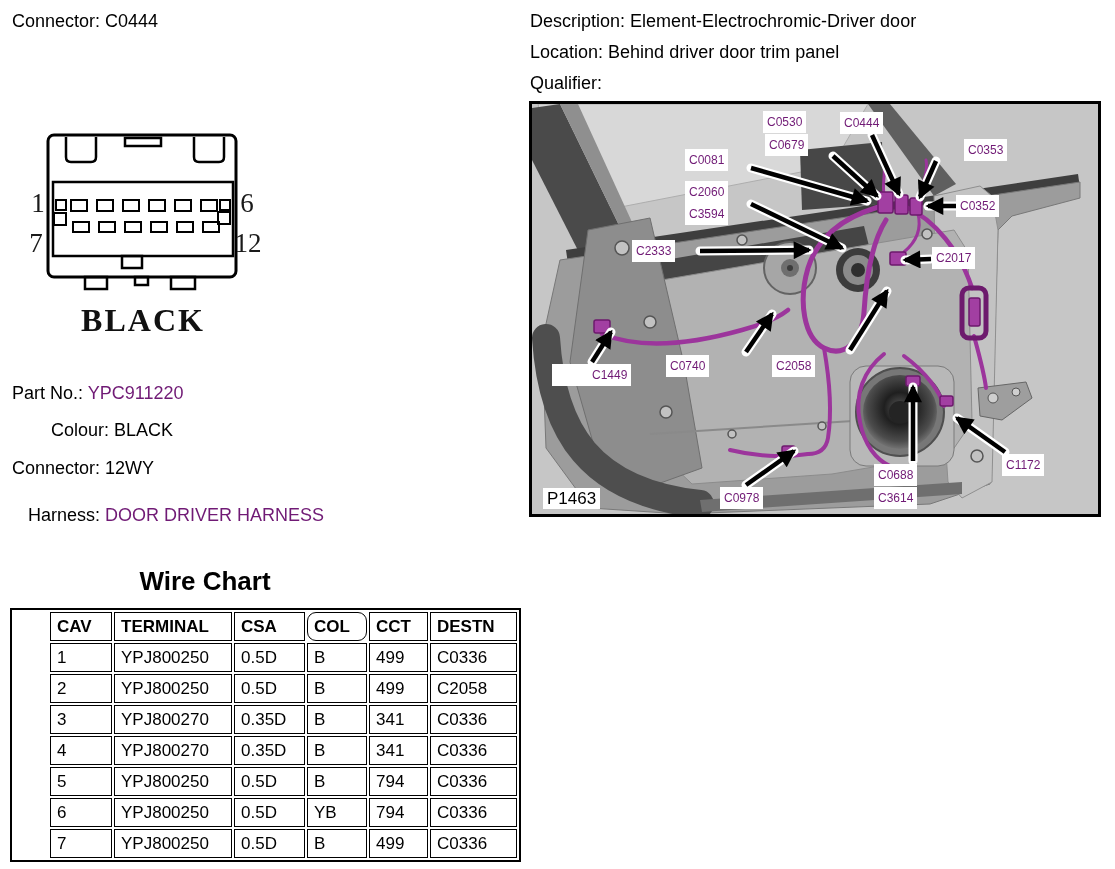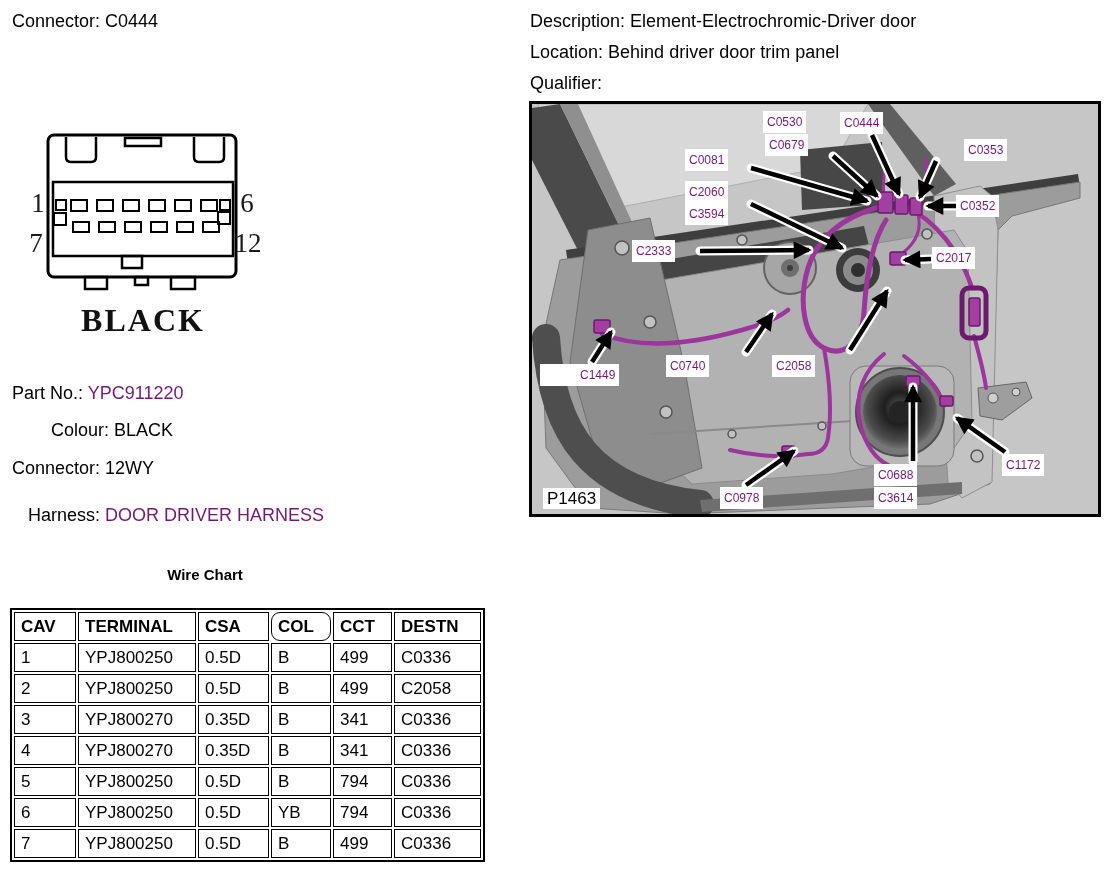--- a/index.html
+++ b/index.html
@@ -330,7 +330,7 @@
       <div class="callout" style="left: 153px; top: 99px;">C3594</div>
       <div class="callout" style="left: 100px; top: 136px;">C2333</div>
       <div class="callout" style="left: 400px; top: 143px;">C2017</div>
-      <div class="callout" style="left: 8px; top: 260px; padding-left: 40px;">C1449</div>
+      <div class="callout" style="left: 20px; top: 260px; padding-left: 40px;">C1449</div>
       <div class="callout" style="left: 134px; top: 251px;">C0740</div>
       <div class="callout" style="left: 240px; top: 251px;">C2058</div>
       <div class="callout" style="left: 342px; top: 360px;">C0688</div>

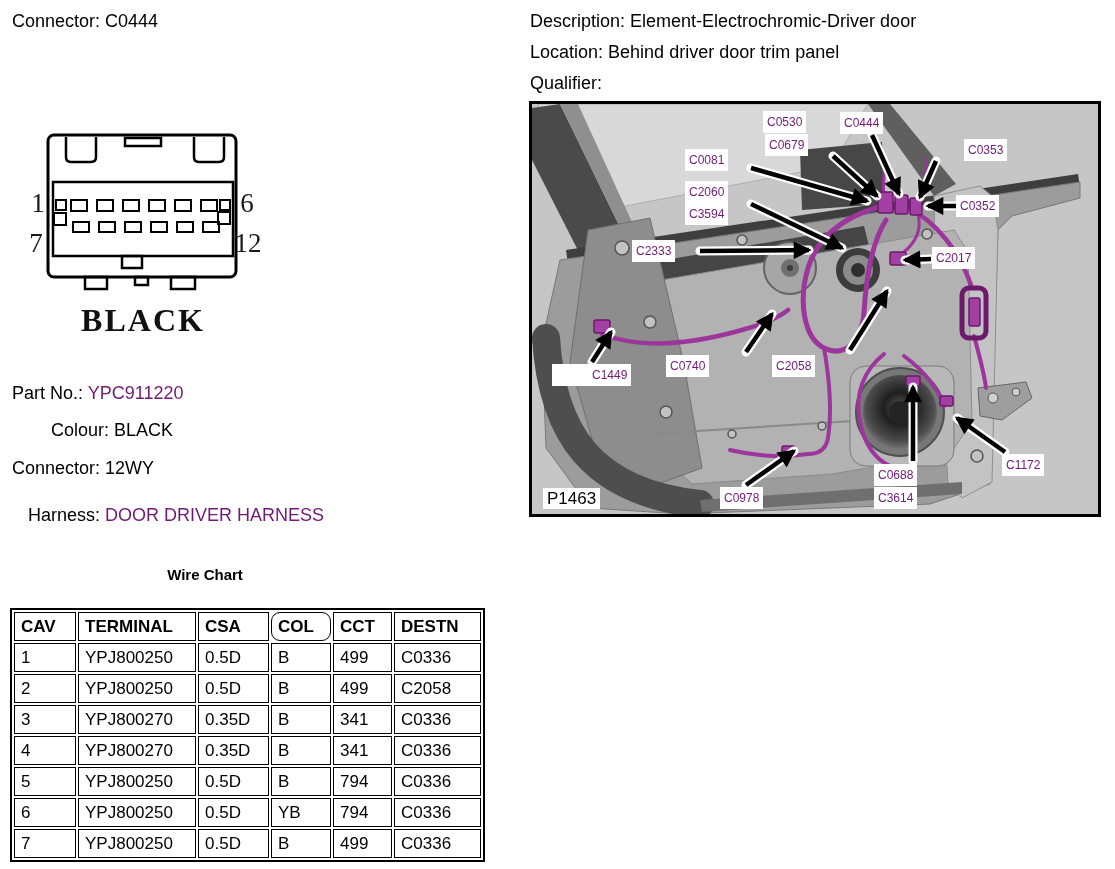--- a/index.html
+++ b/index.html
@@ -35,7 +35,7 @@
 
   
   .chart-title { left:10px; top:566px; width:390px; text-align:center;
-                 font-size:15px; font-weight:bold; }
+                 font-size:26px; font-weight:bold; }
   table.wire {
     position:absolute; left:10px; top:608px;
     border-collapse:separate; border-spacing:2px;

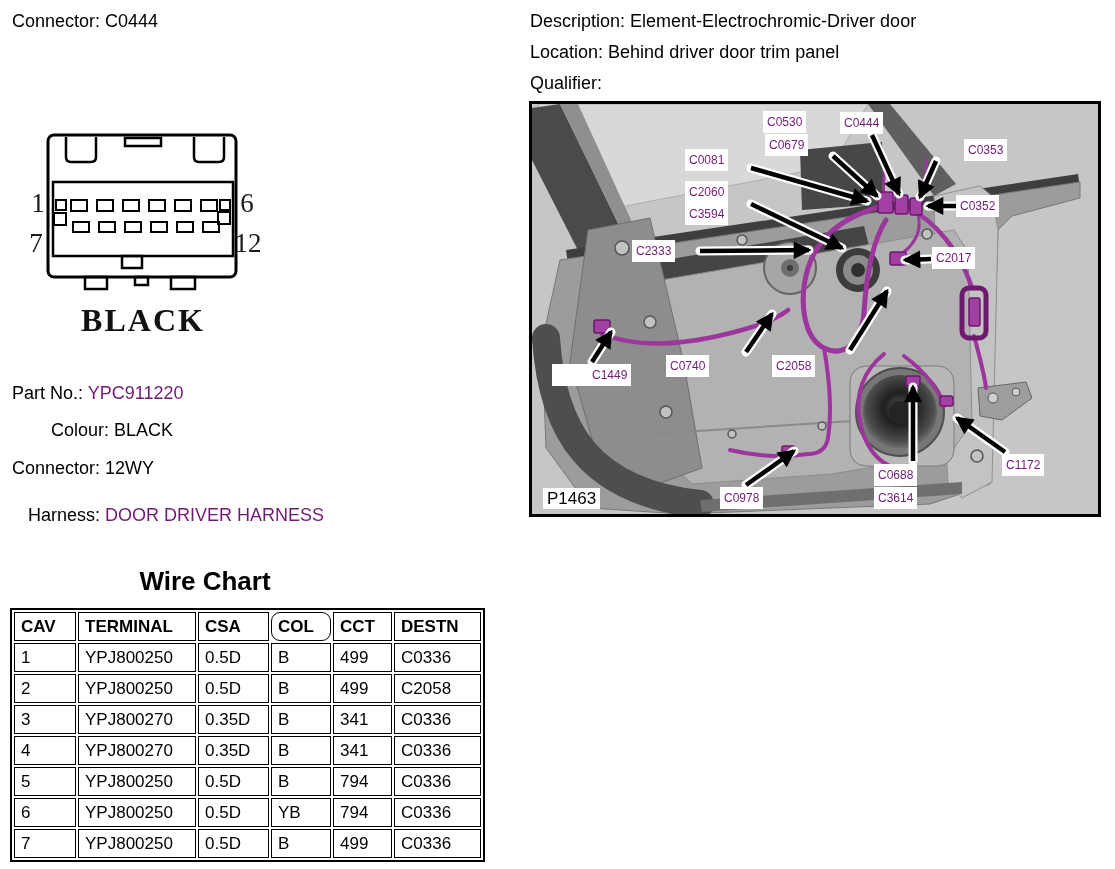--- a/index.html
+++ b/index.html
@@ -41,6 +41,7 @@
     border-collapse:separate; border-spacing:2px;
     border:2px solid #000; background:#fff;
     font-size:17px;
+    padding-left:36px;
   }
   table.wire th, table.wire td {
     border:1.5px solid #000; padding:1px 6px; height:25px;

